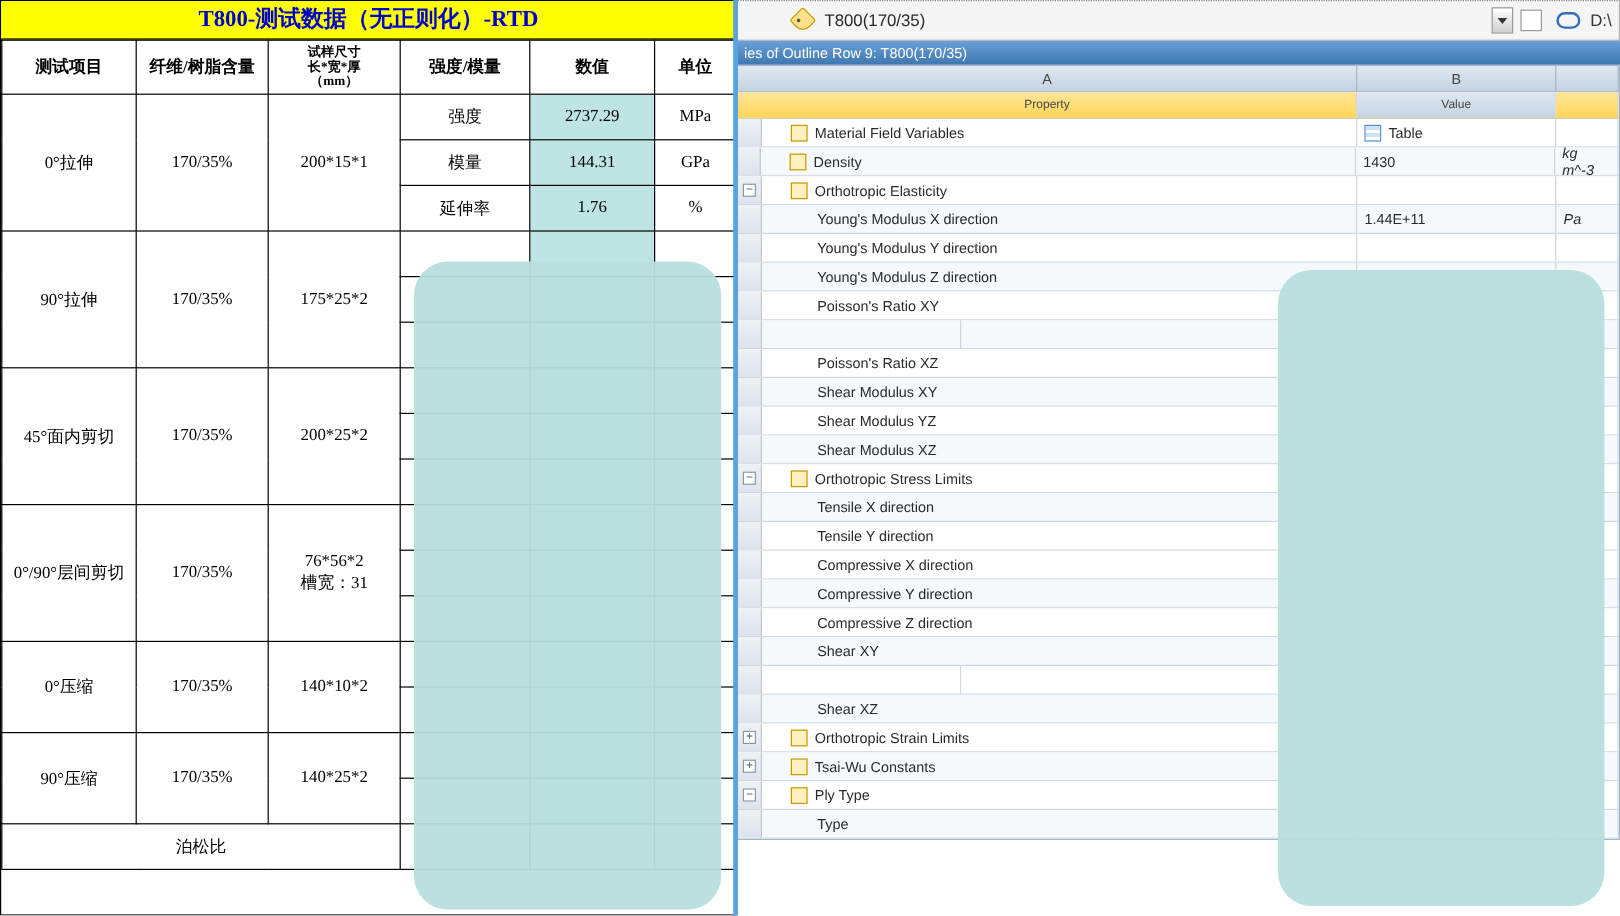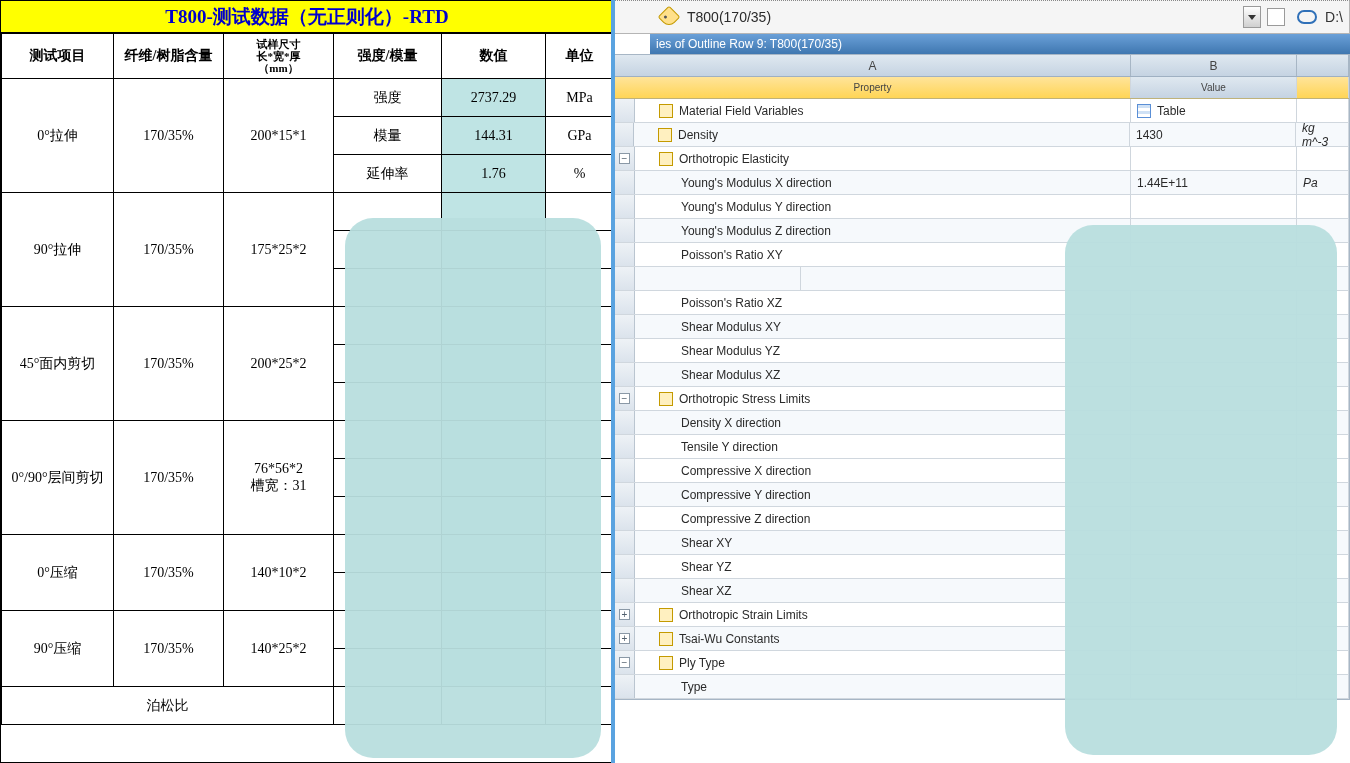--- a/index.html
+++ b/index.html
@@ -137,7 +137,6 @@
     background: linear-gradient(#6aa0d8,#3f77b0);
     color: #fff;
     font-size: 12px;
-    margin-left: 36px;
   }
 
   .grid {

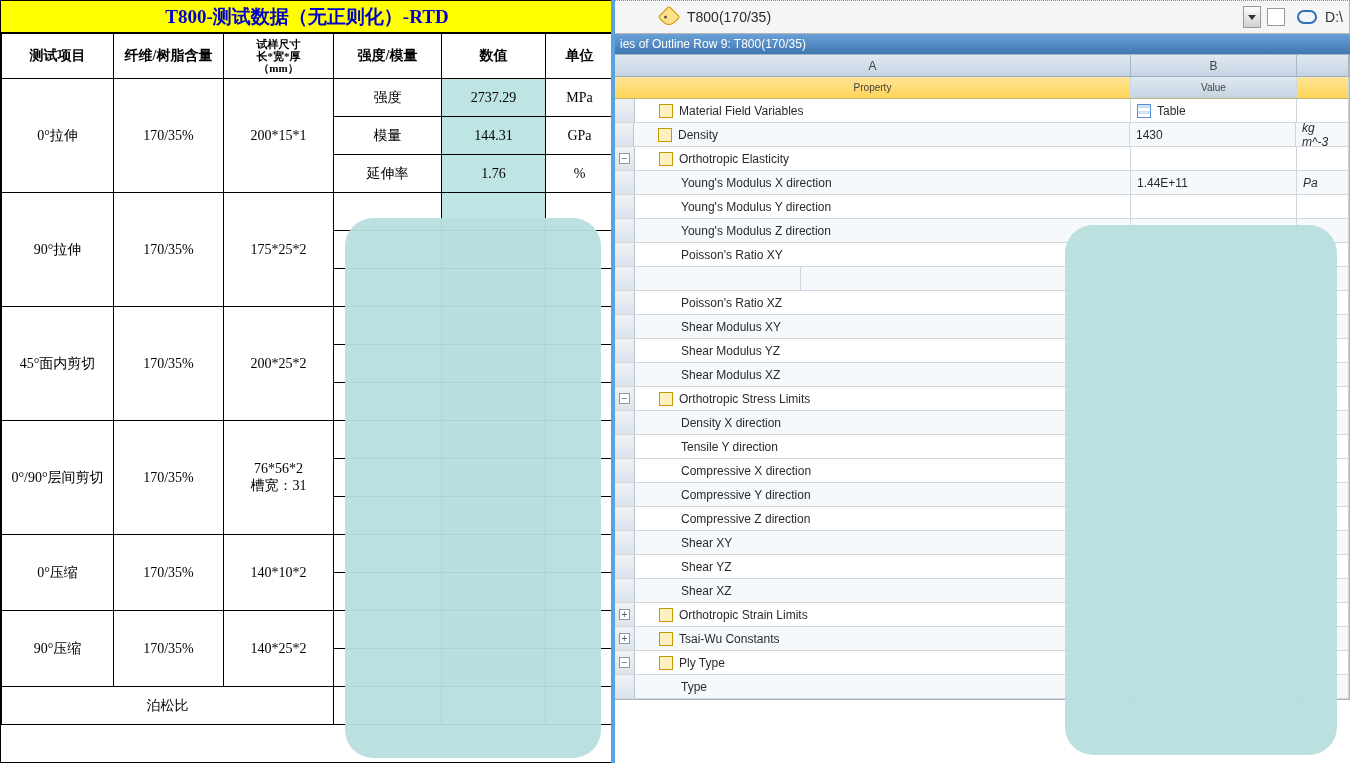--- a/index.html
+++ b/index.html
@@ -532,7 +532,7 @@
         <div class="grid-row light">
           <div class="row-gutter"></div>
           <div class="col colA indent-2">
-            <span>Density X direction</span>
+            <span>Tensile X direction</span>
           </div>
           <div class="col colB">
             <span></span>

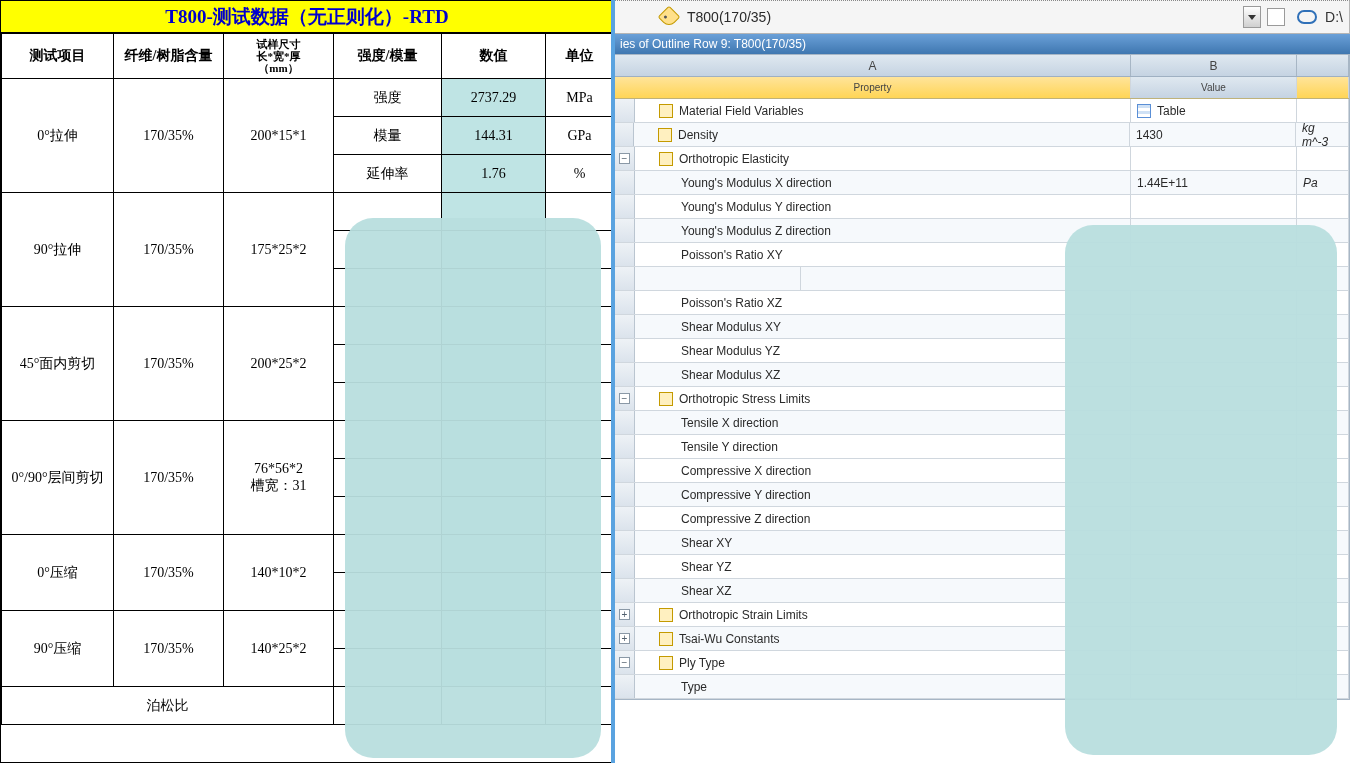--- a/index.html
+++ b/index.html
@@ -591,9 +591,6 @@
         </div>
         <div class="grid-row">
           <div class="row-gutter"></div>
-          <div class="col colA indent-2">
-            <span>Shear YZ</span>
-          </div>
           <div class="col colB">
             <span></span>
           </div>

